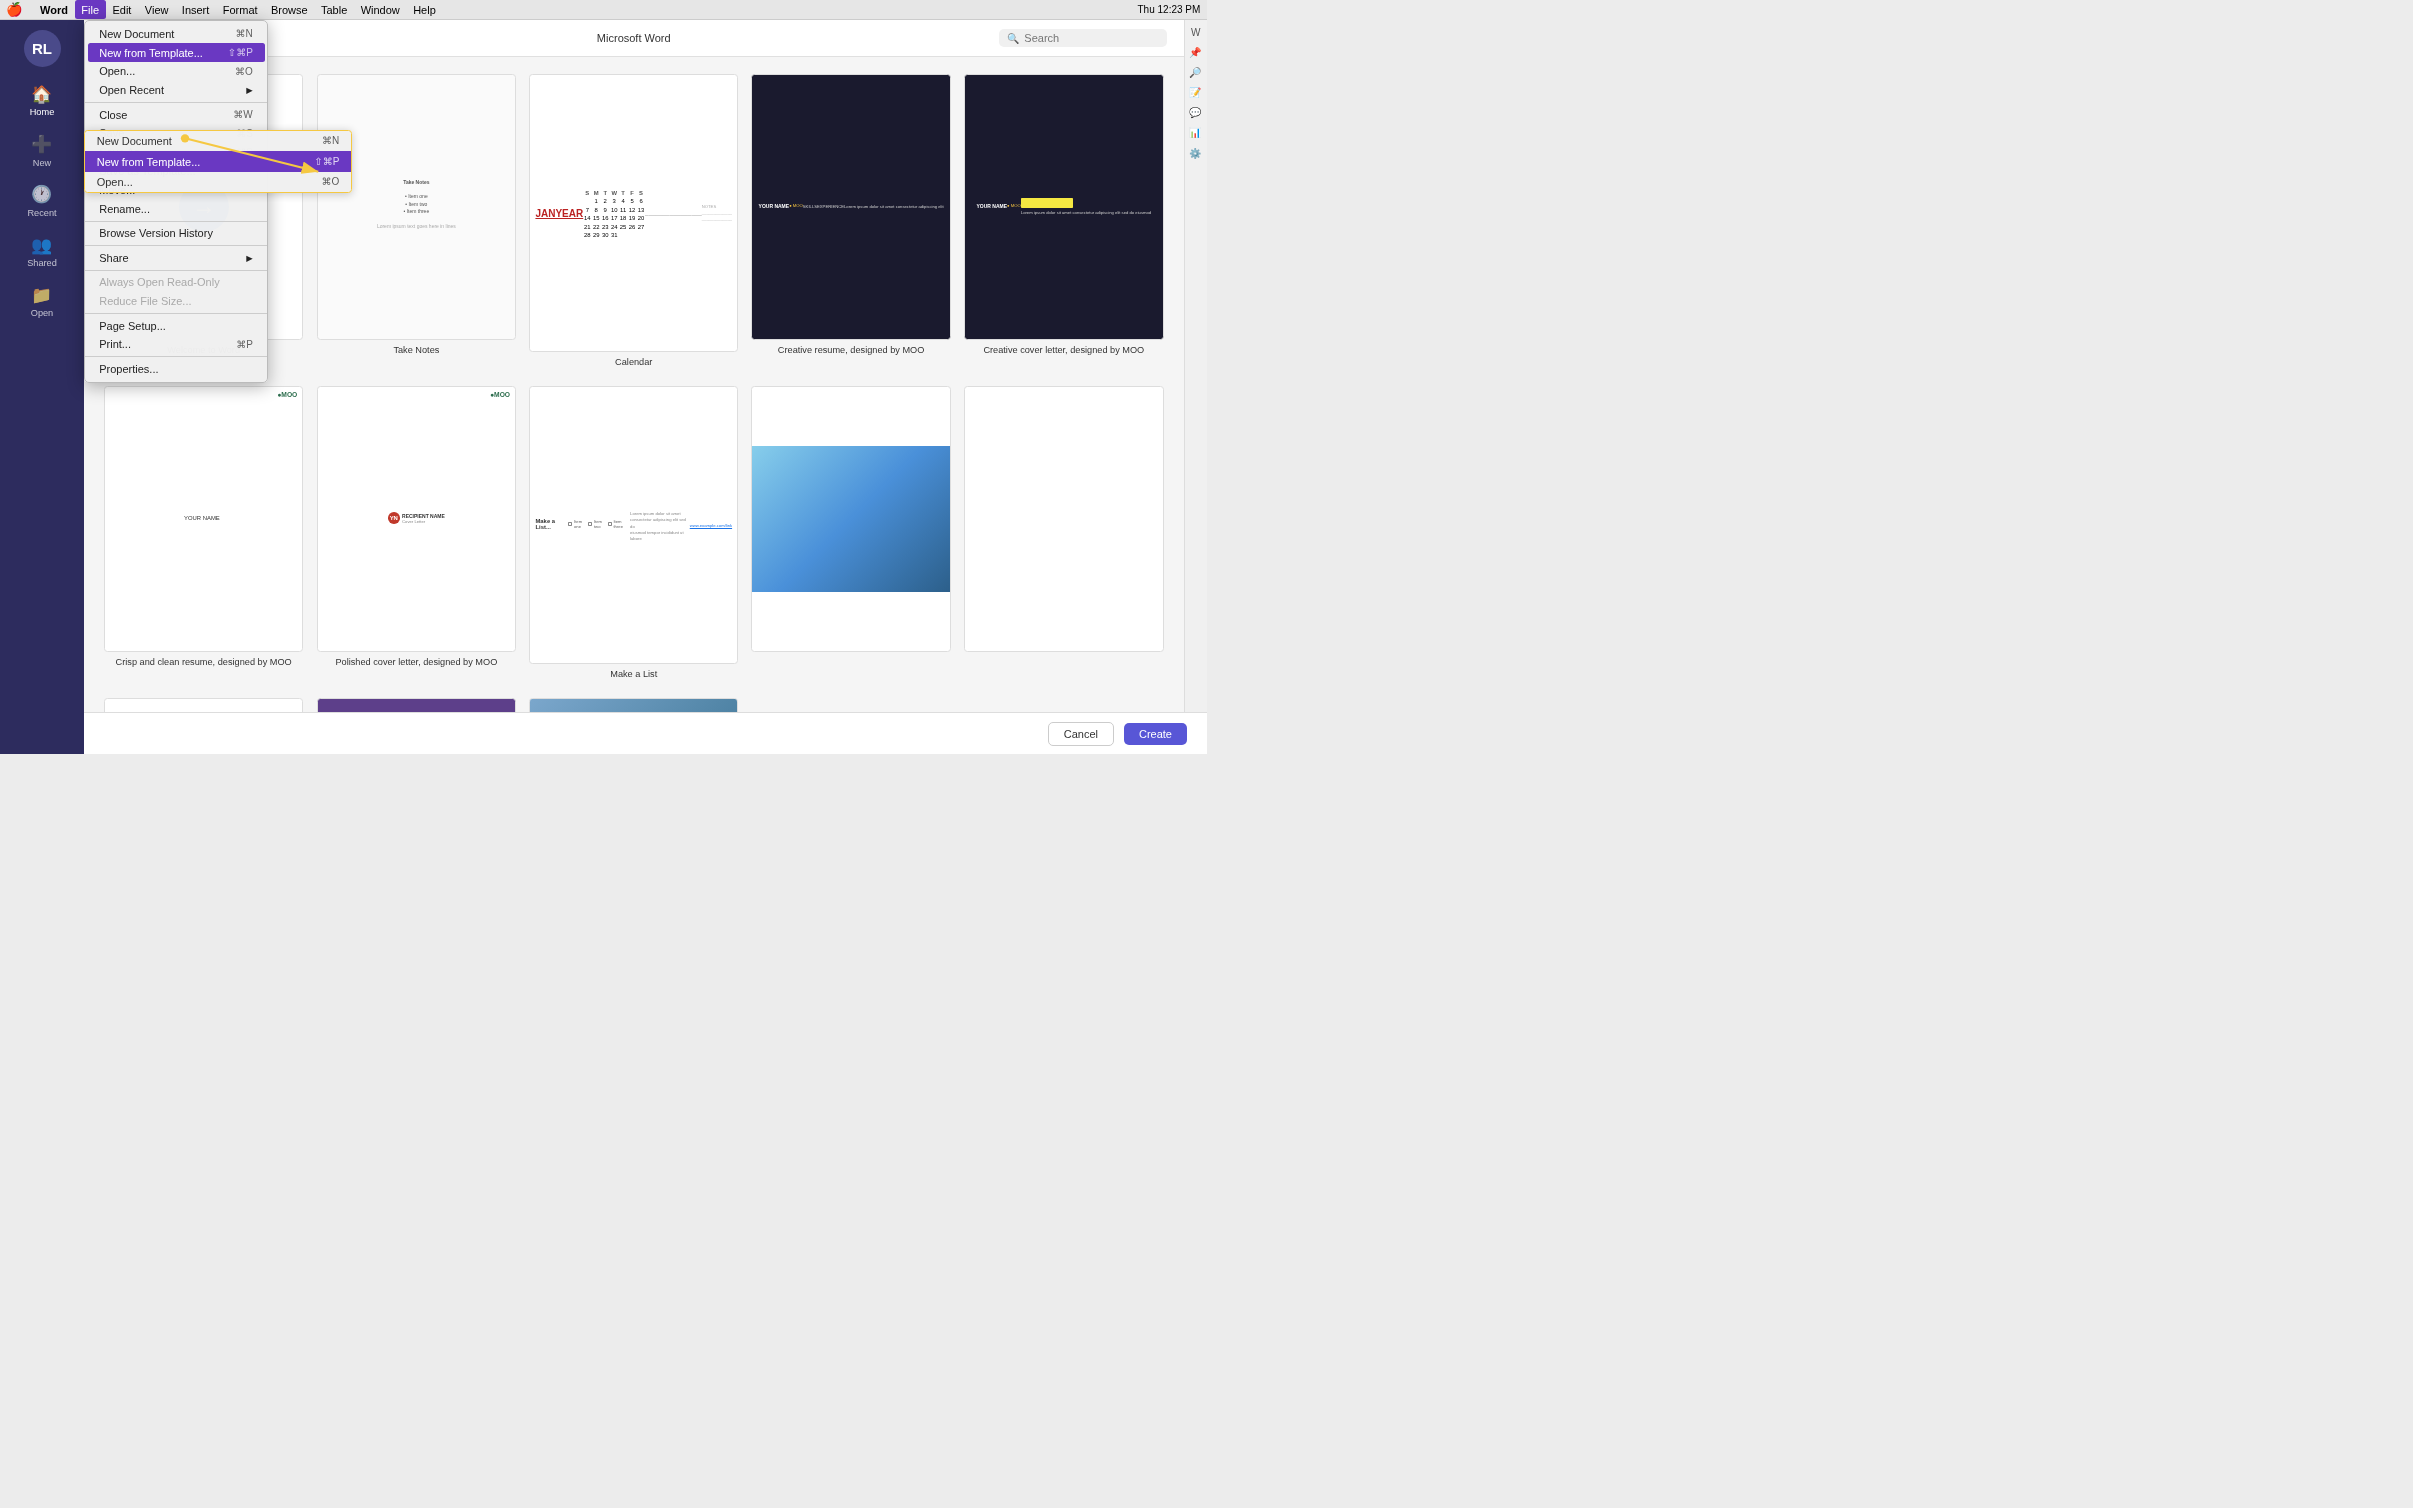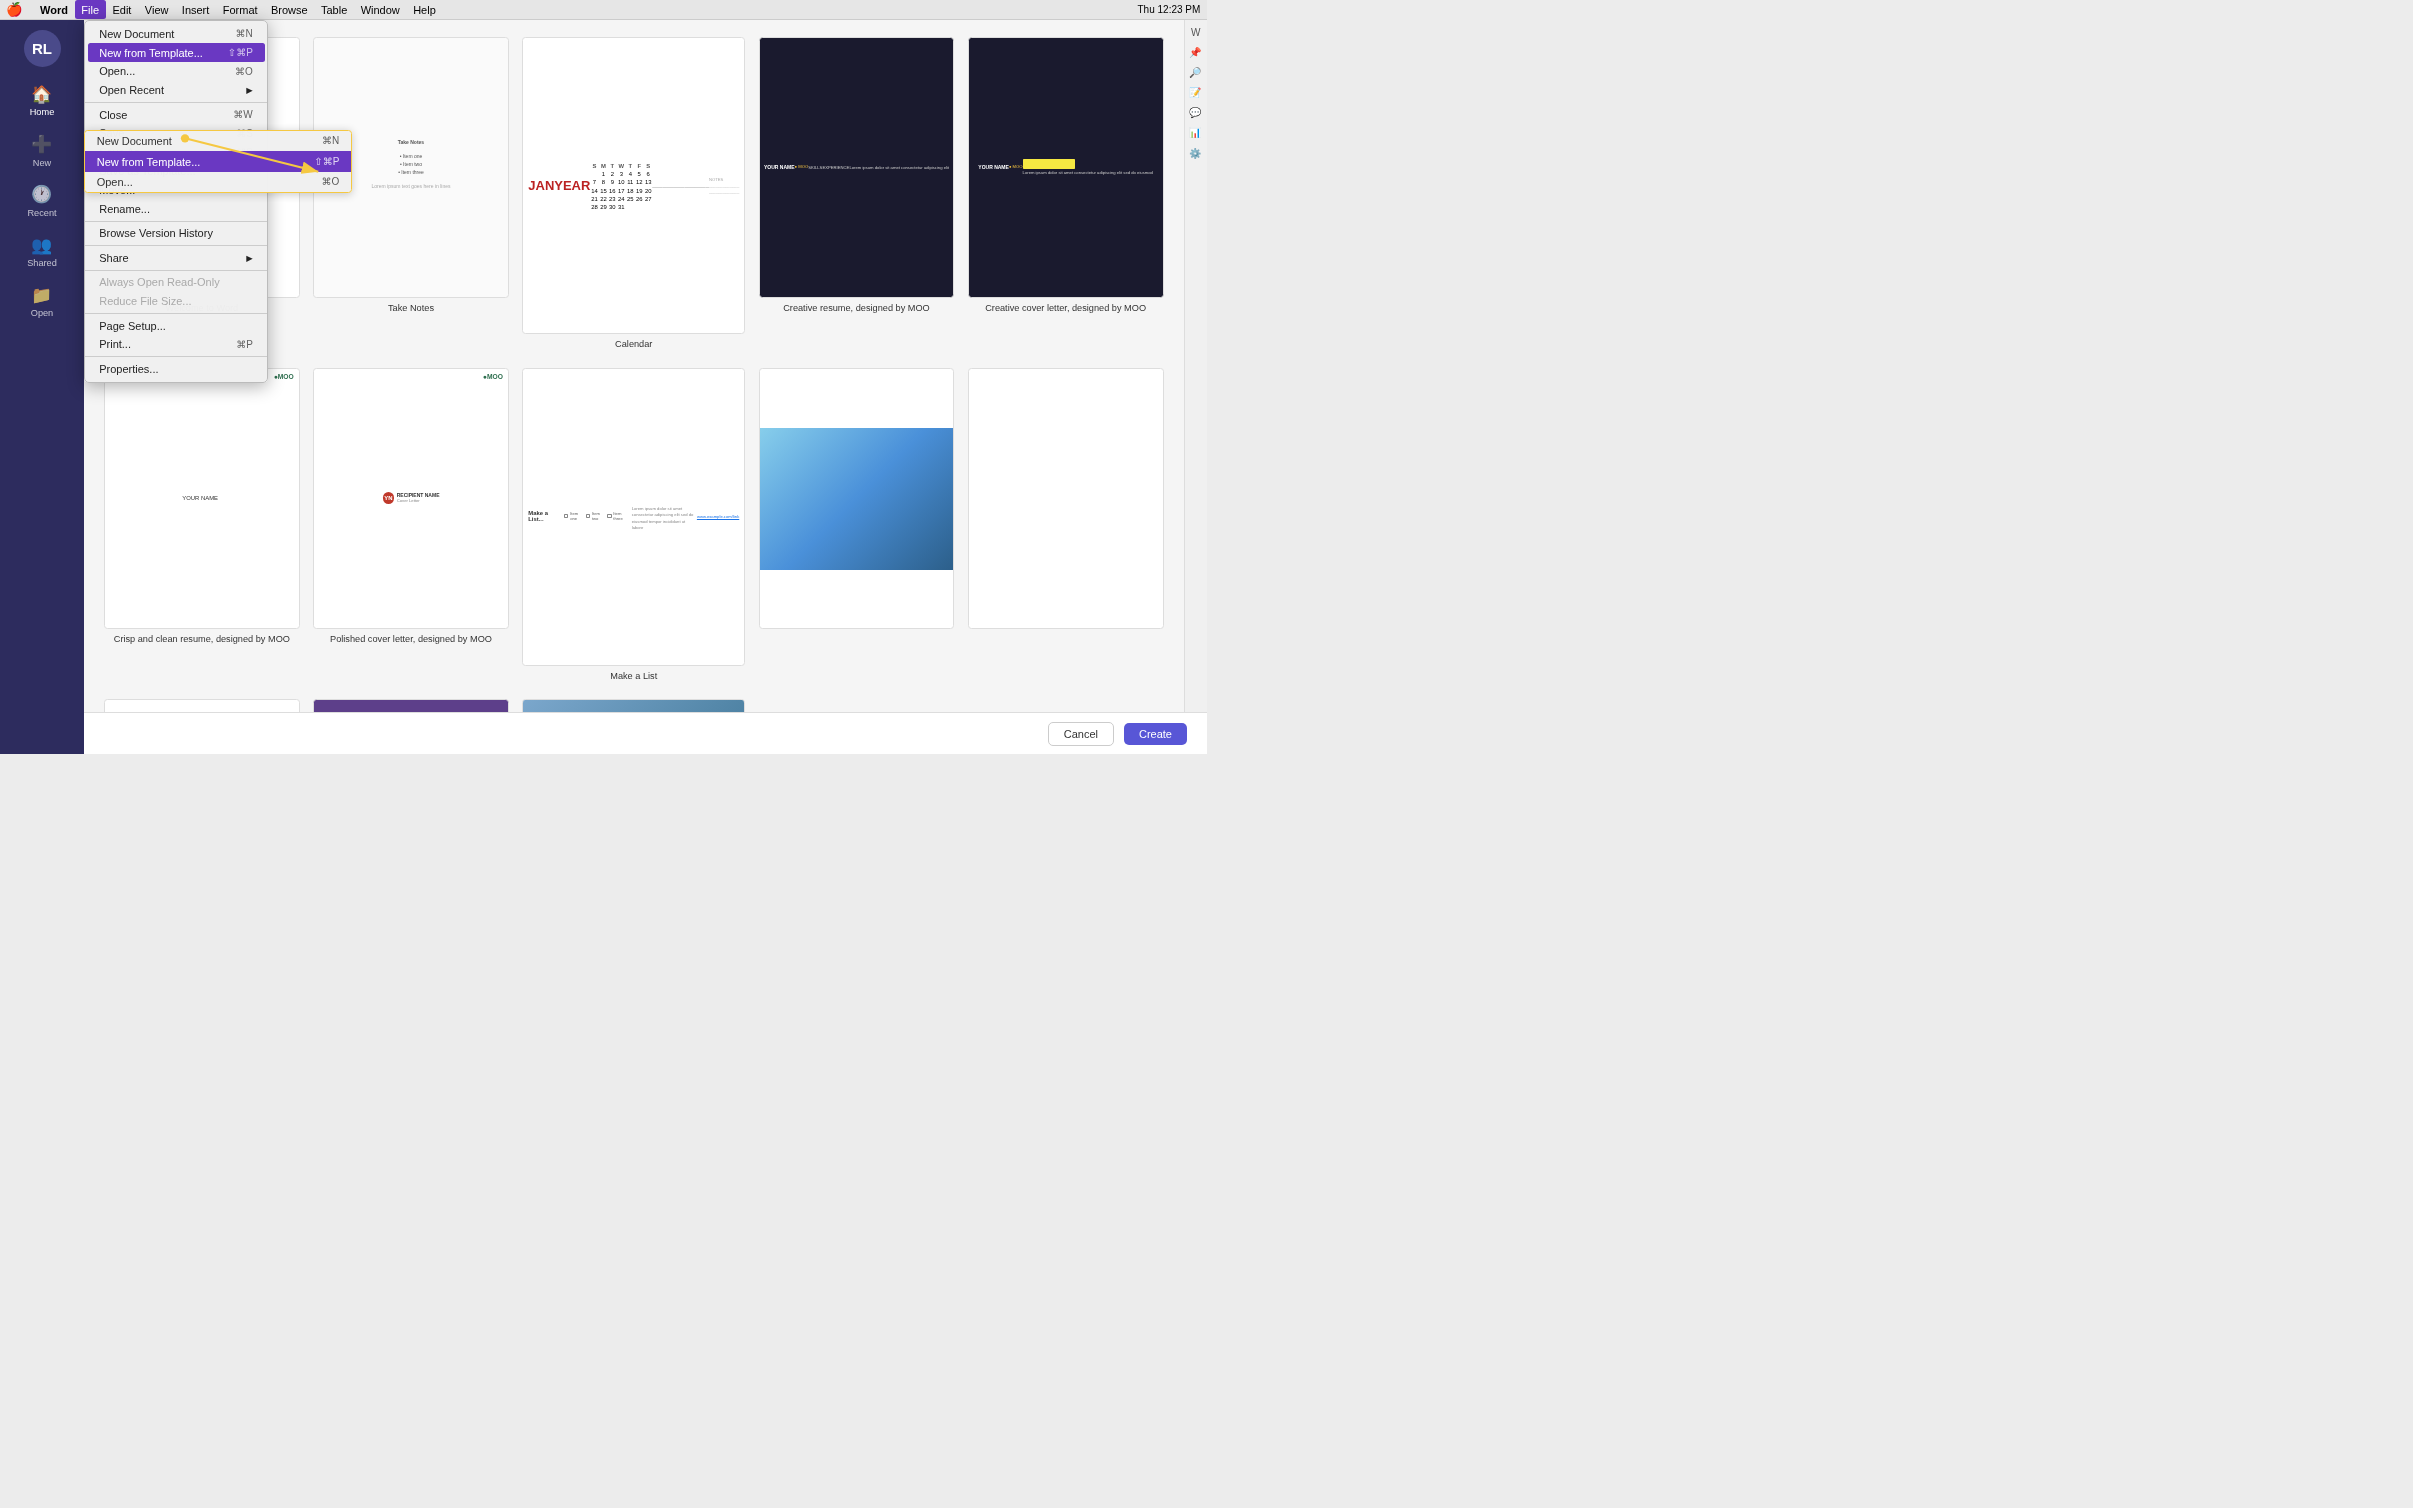--- a/index.html
+++ b/index.html
@@ -466,6 +466,13 @@
 
   <div id="main-content">
 
+    <div id="topbar">
+      <span id="window-title">Microsoft Word</span>
+      <div id="search-bar">
+        <span class="search-icon-small">🔍</span>
+        <input id="search-input-field" type="text" placeholder="Search" style="">
+      </div>
+    </div>
 
     <div id="template-grid">
 

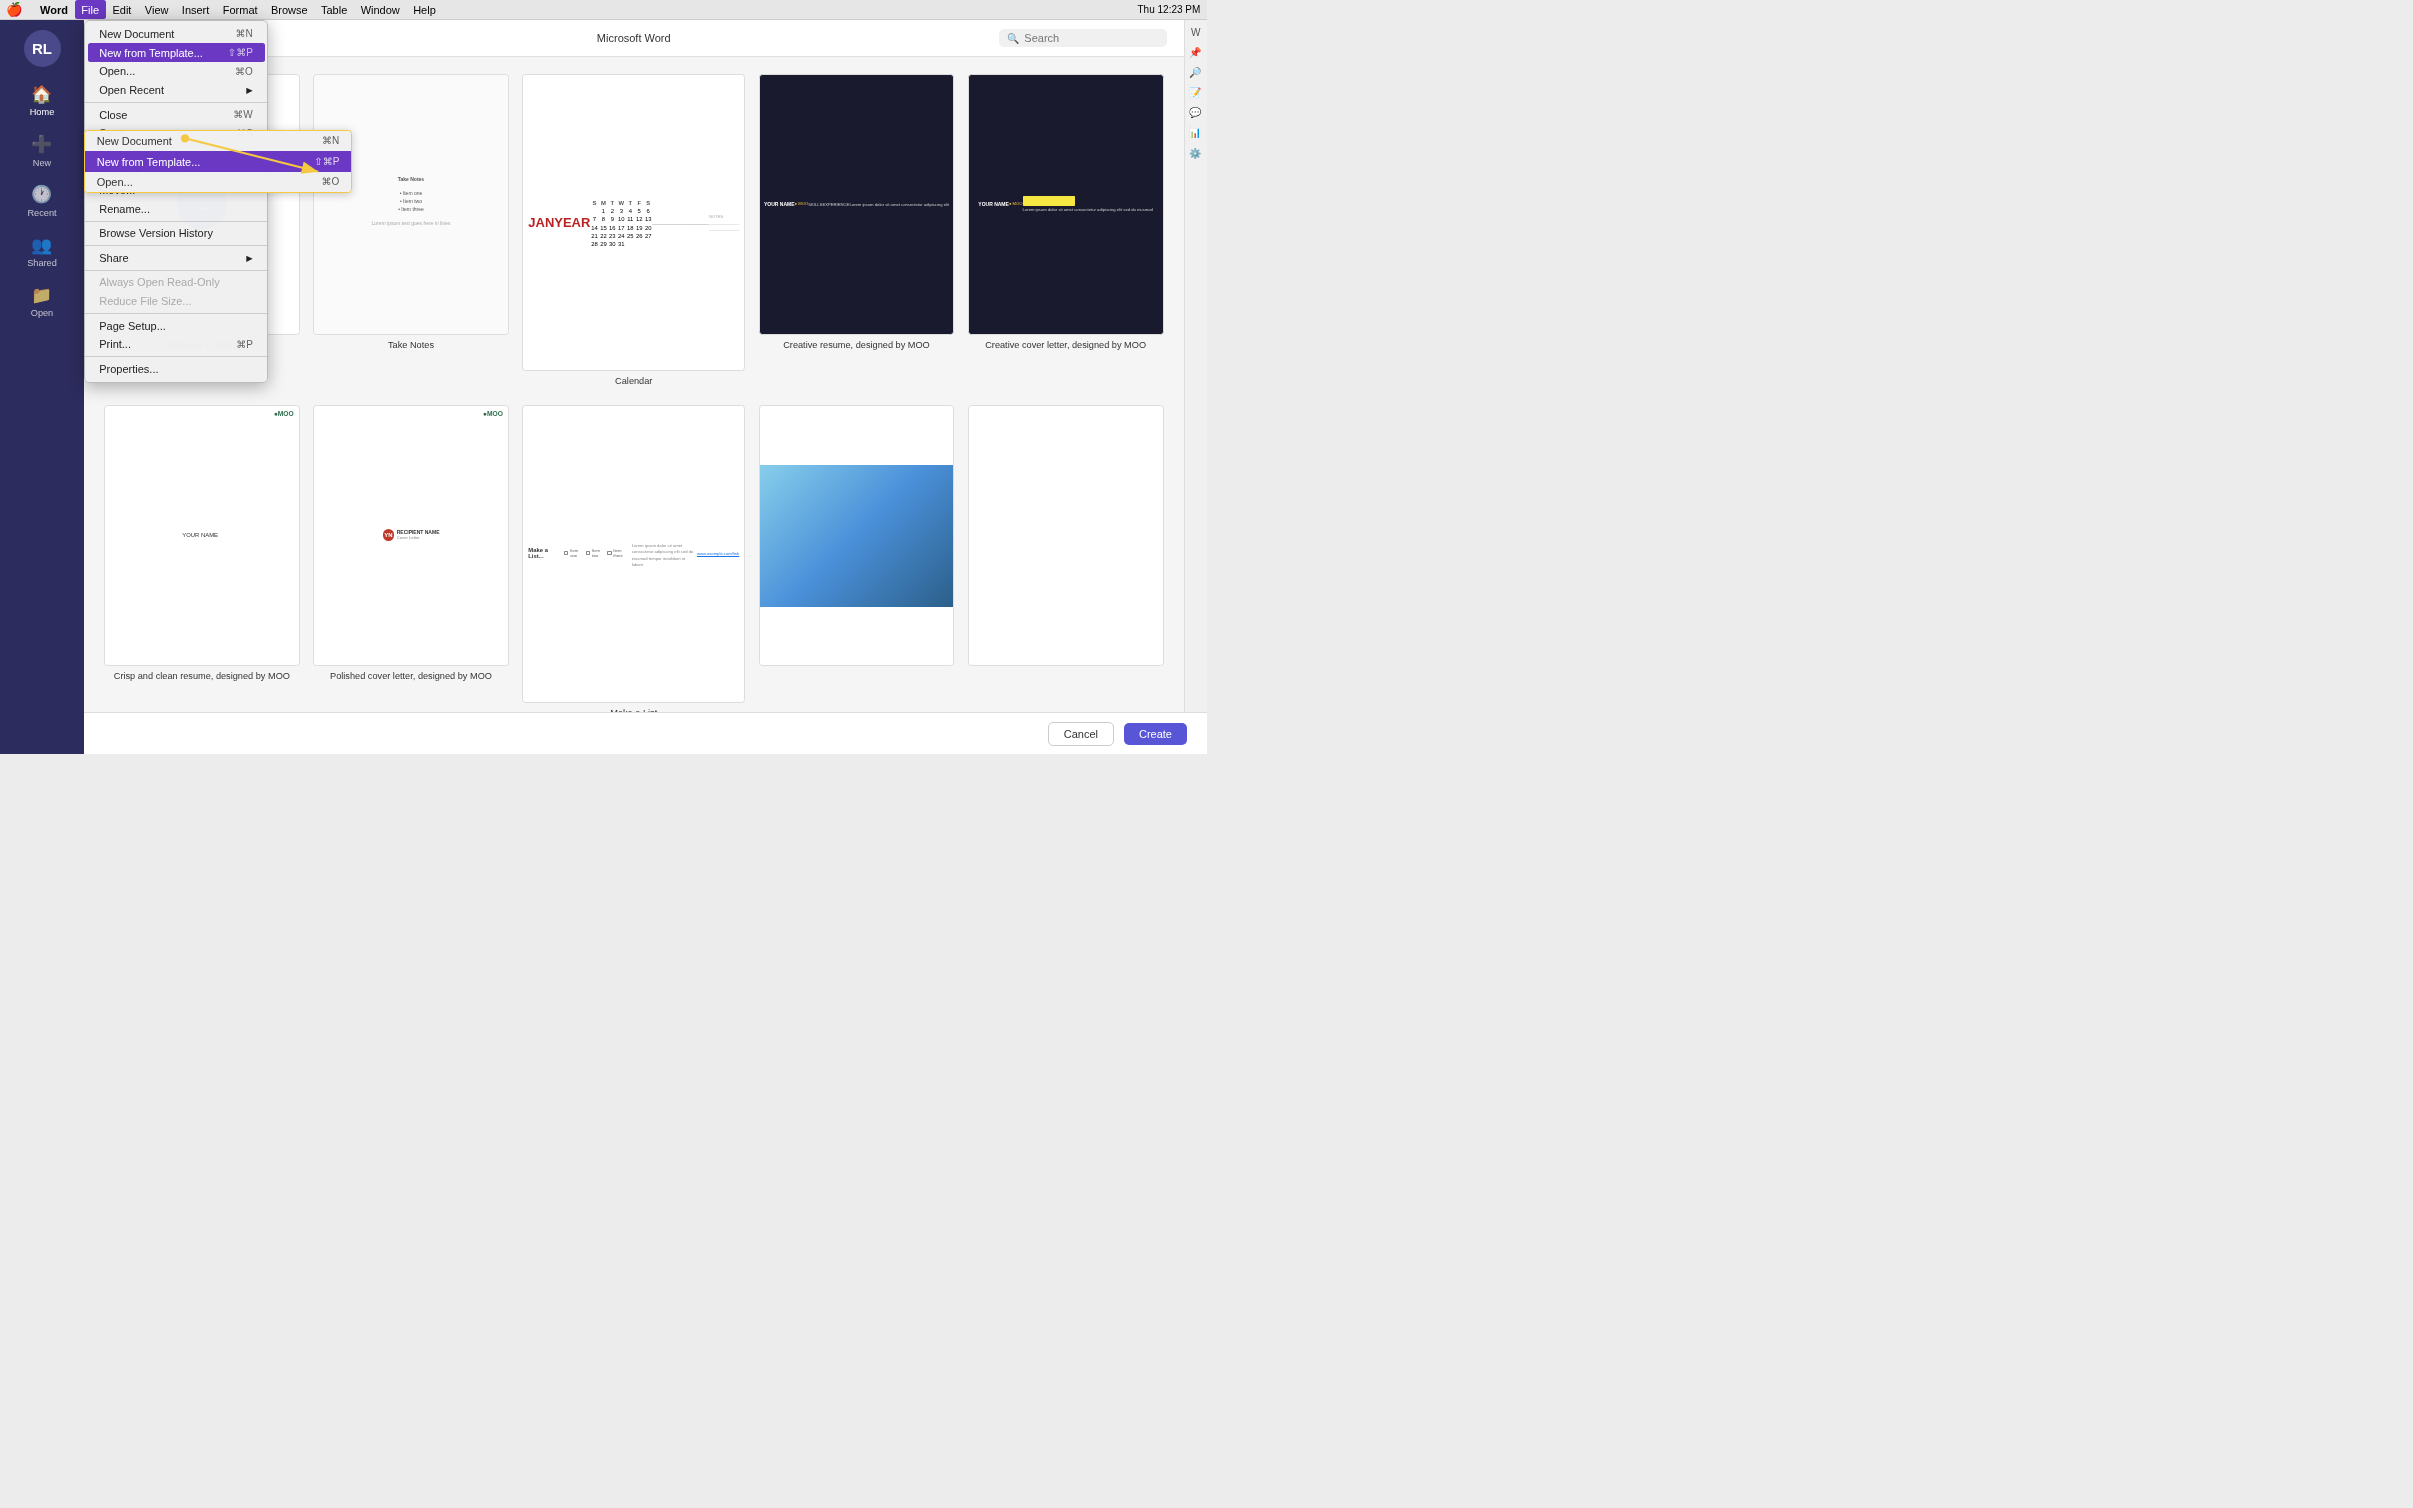--- a/index.html
+++ b/index.html
@@ -205,10 +205,11 @@
       padding: 5px;
     }
     .calendar-header {
-      font-size: 13px;
+      font-size: 10px;
       font-weight: bold;
       color: #b22;
       text-align: center;
+      text-decoration: underline;
     }
     .calendar-grid {
       display: grid;

